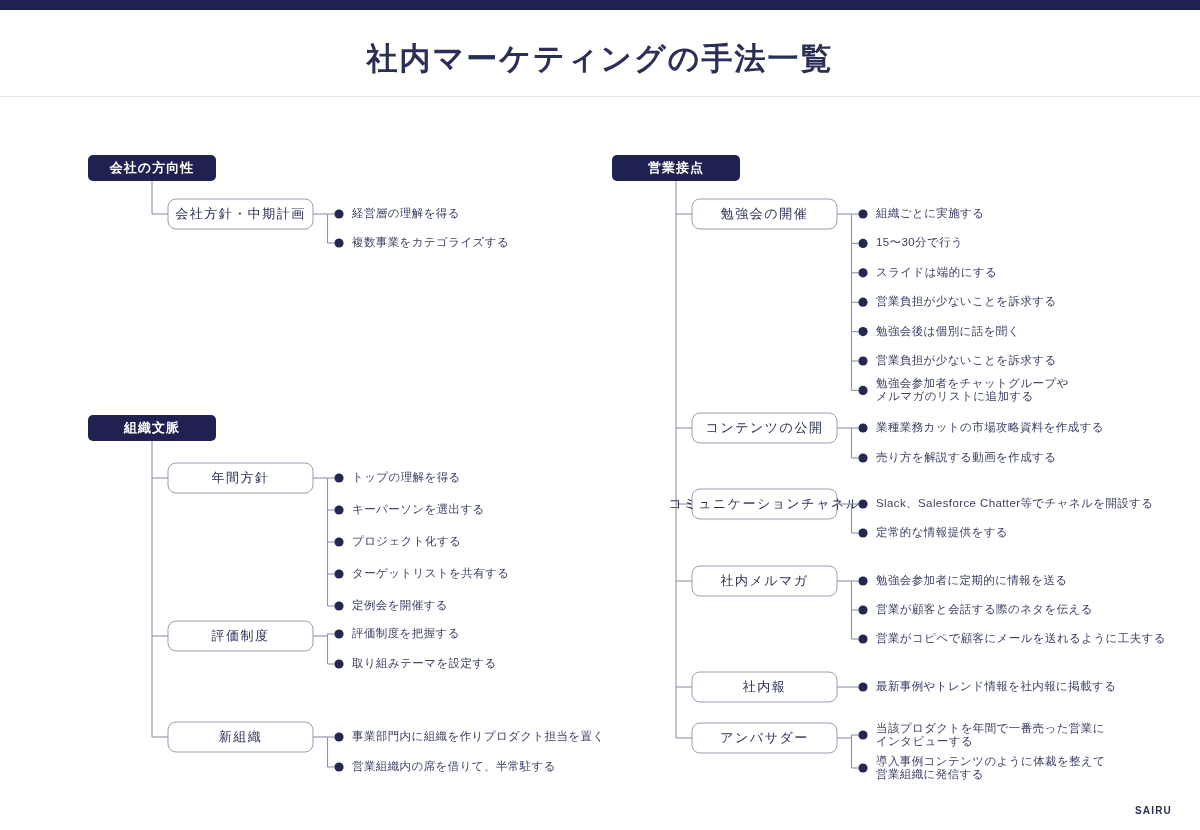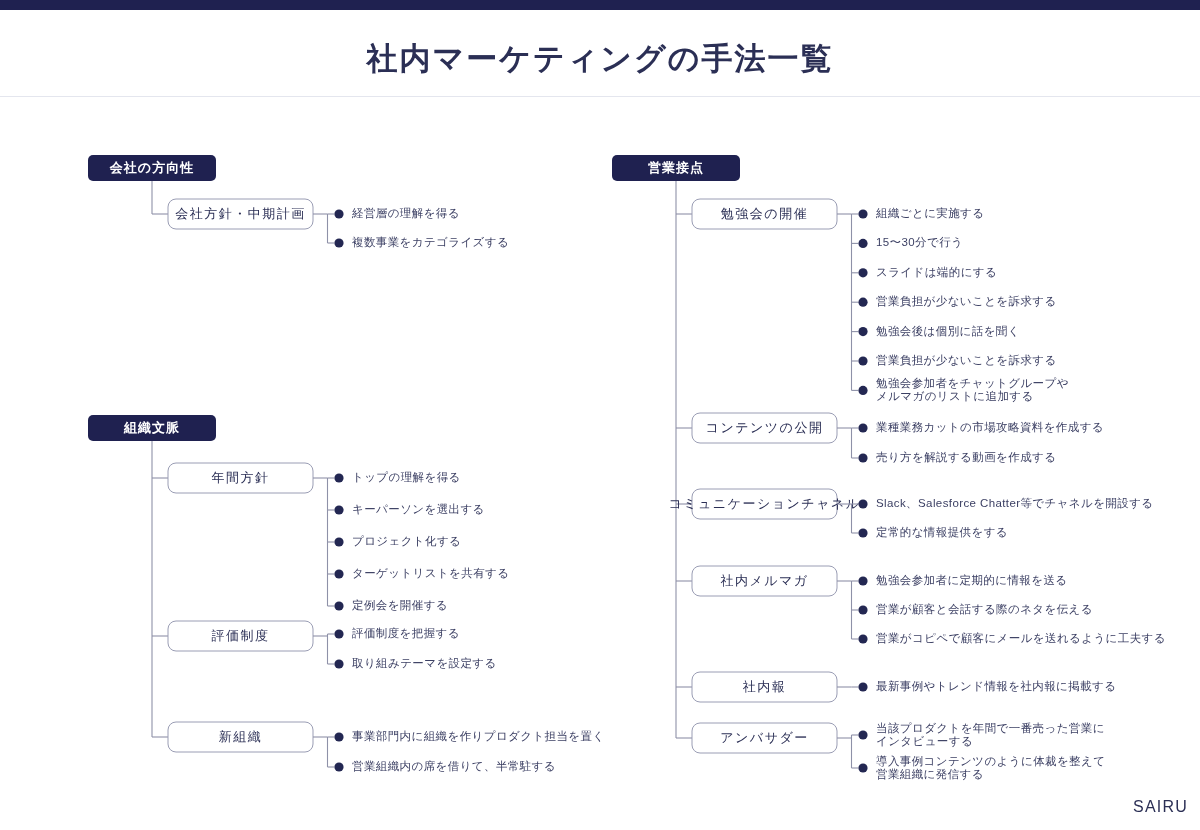--- a/index.html
+++ b/index.html
@@ -102,10 +102,10 @@
   }
   #logo {
     position: absolute;
-    right: 12px;
+    right: 28px;
     bottom: 14px;
-    font-size: 16px;
-    font-weight: 400;
+    font-size: 10px;
+    font-weight: 700;
     letter-spacing: 1.2px;
     color: #2b2f55;
   }

